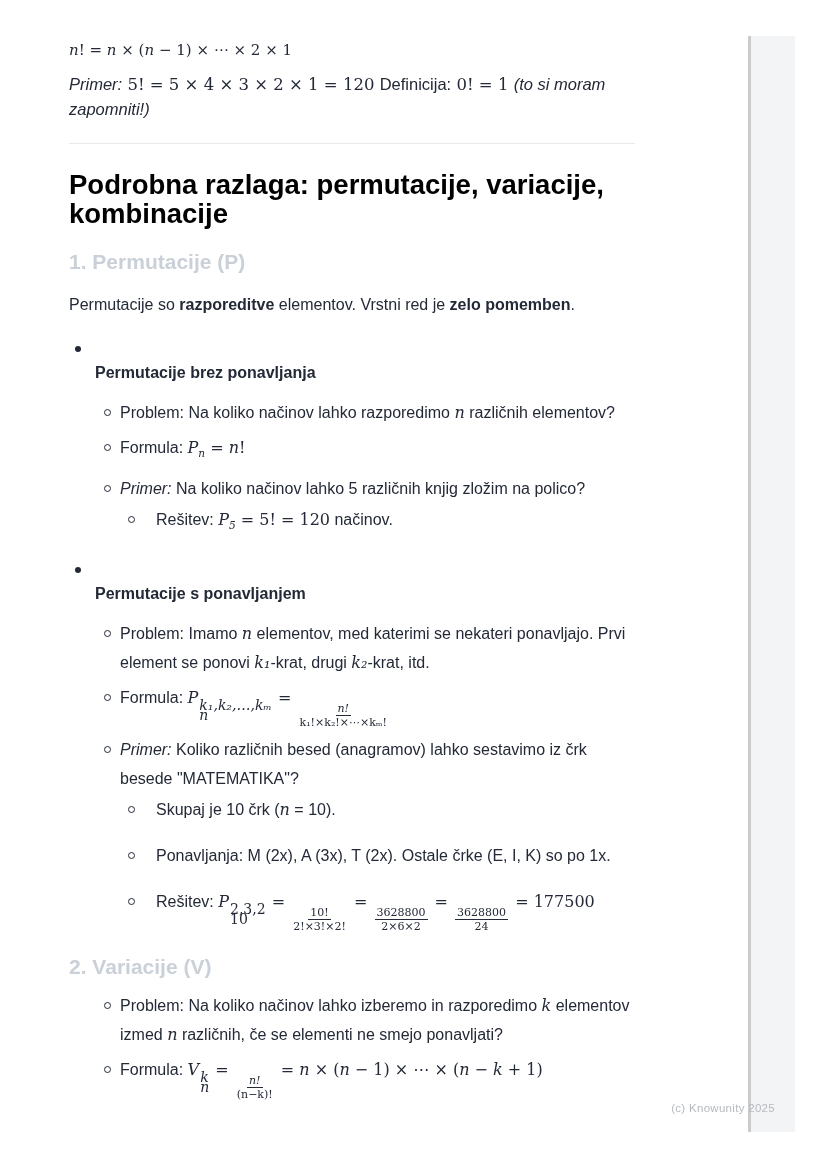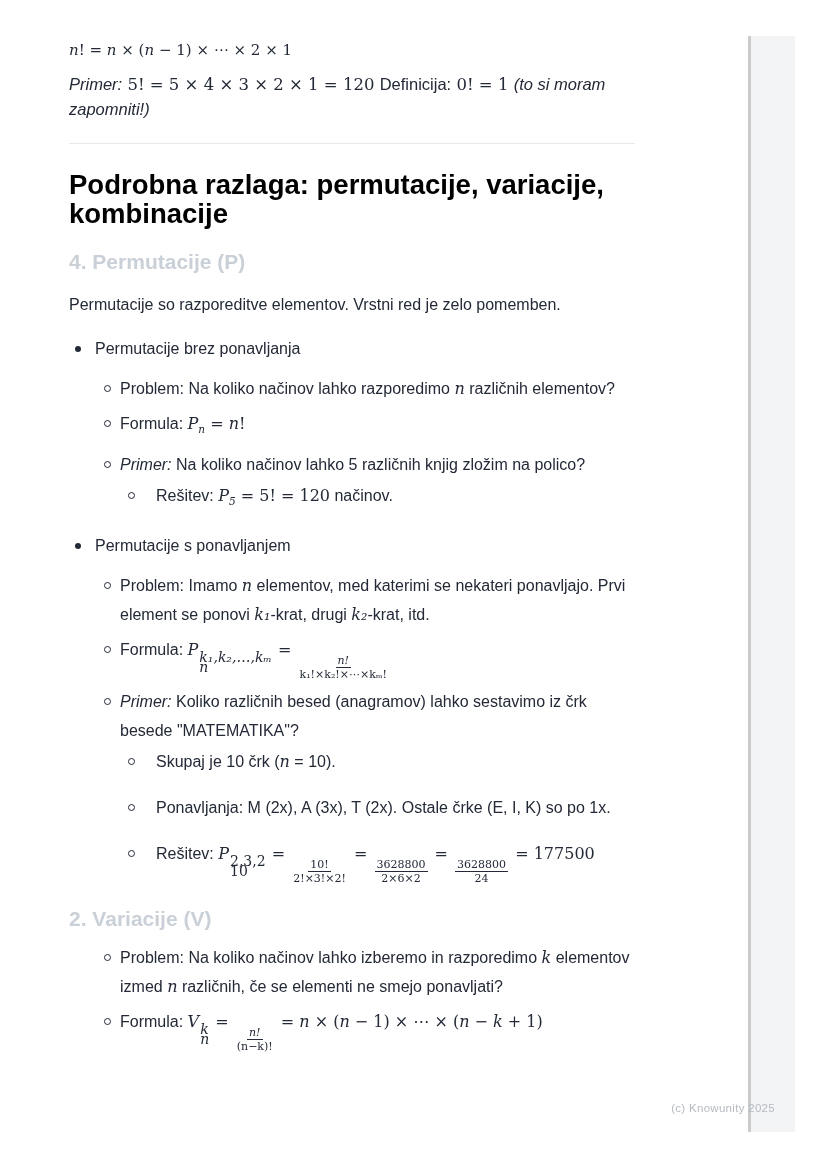--- a/index.html
+++ b/index.html
@@ -71,7 +71,7 @@
 
   <h2 class="sect">Podrobna razlaga: permutacije, variacije, kombinacije</h2>
 
-  <h3 class="sect">4. Permutacije (P)</h3>
+  <h3 class="sect">1. Permutacije (P)</h3>
 
   <p class="body">
     <span>Permutacije so </span><span class="b">razporeditve</span><span> elementov. Vrstni red je </span><span class="b">zelo pomemben</span><span>.</span>

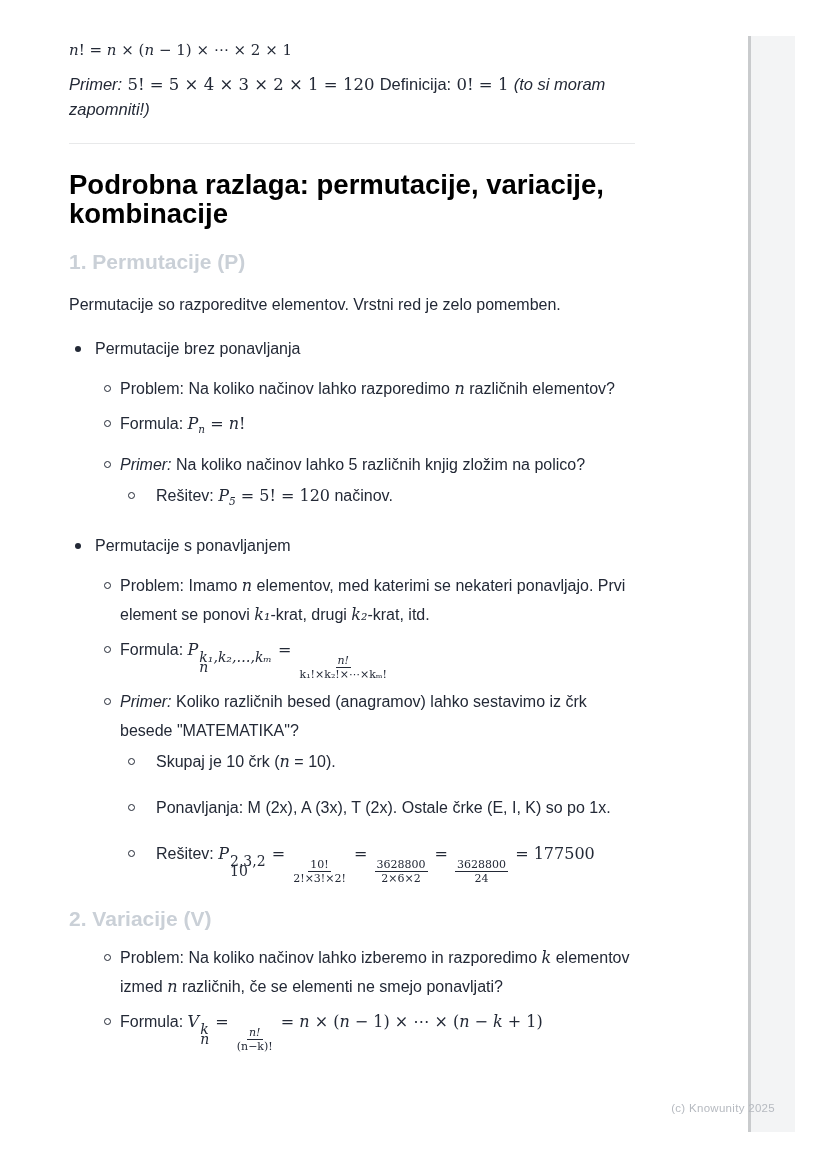--- a/index.html
+++ b/index.html
@@ -16,7 +16,7 @@
   .m{font-family:"DejaVu Serif","Liberation Serif","DejaVu Sans",serif;}
   .mi{font-family:"DejaVu Serif","Liberation Serif","DejaVu Sans",serif;font-style:italic;}
   .it{font-style:italic;}
-  .b{font-weight:400;}
+  .b{font-weight:700;margin-top:24px;}
   hr.divider{border:none;border-top:1.5px solid #e8e9ea;margin:22px 0 0 0;width:100%;}
   h2.sect{margin:26px 0 8px 0;font-size:27.5px;line-height:29px;font-weight:700;color:#000000;}
   h3.sect{margin:20px 0 0 0;font-size:21px;line-height:27px;font-weight:700;color:#cad0d7;}

